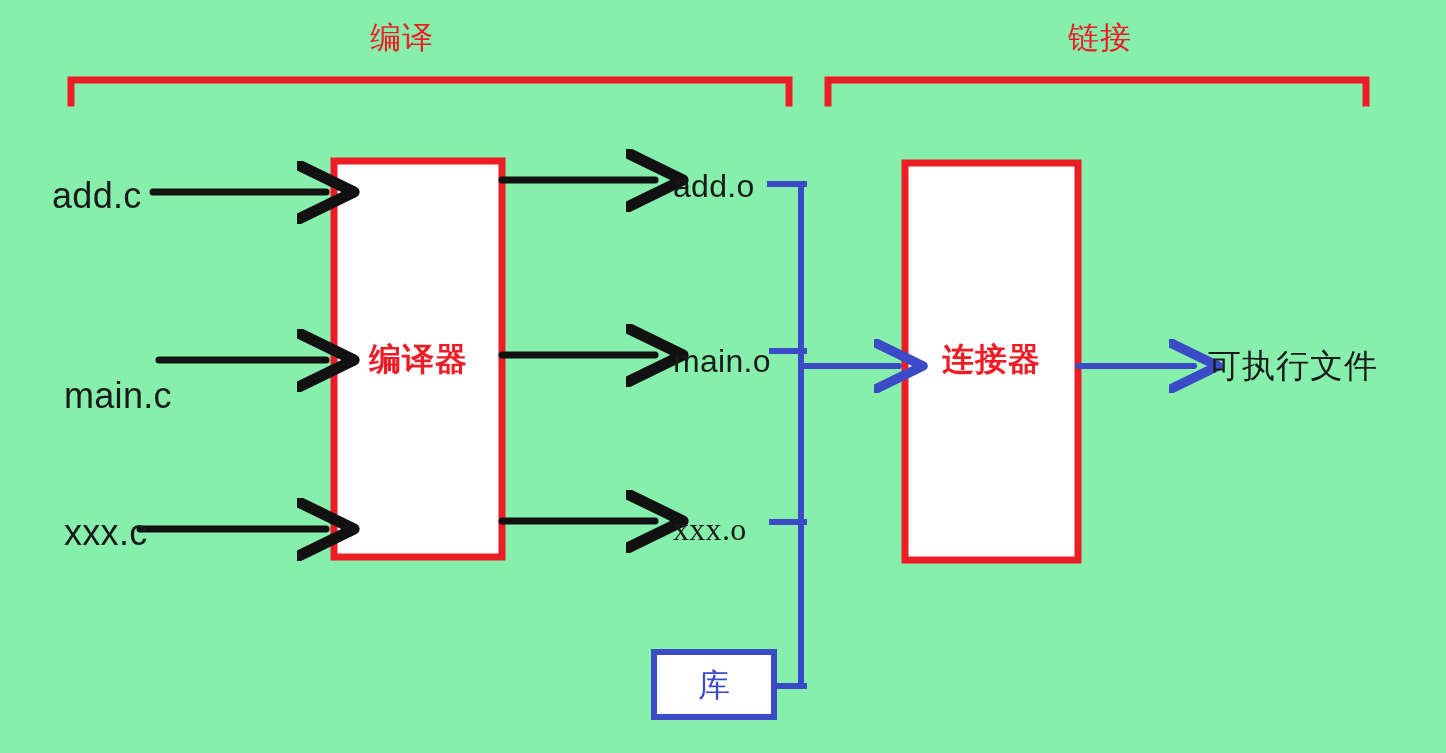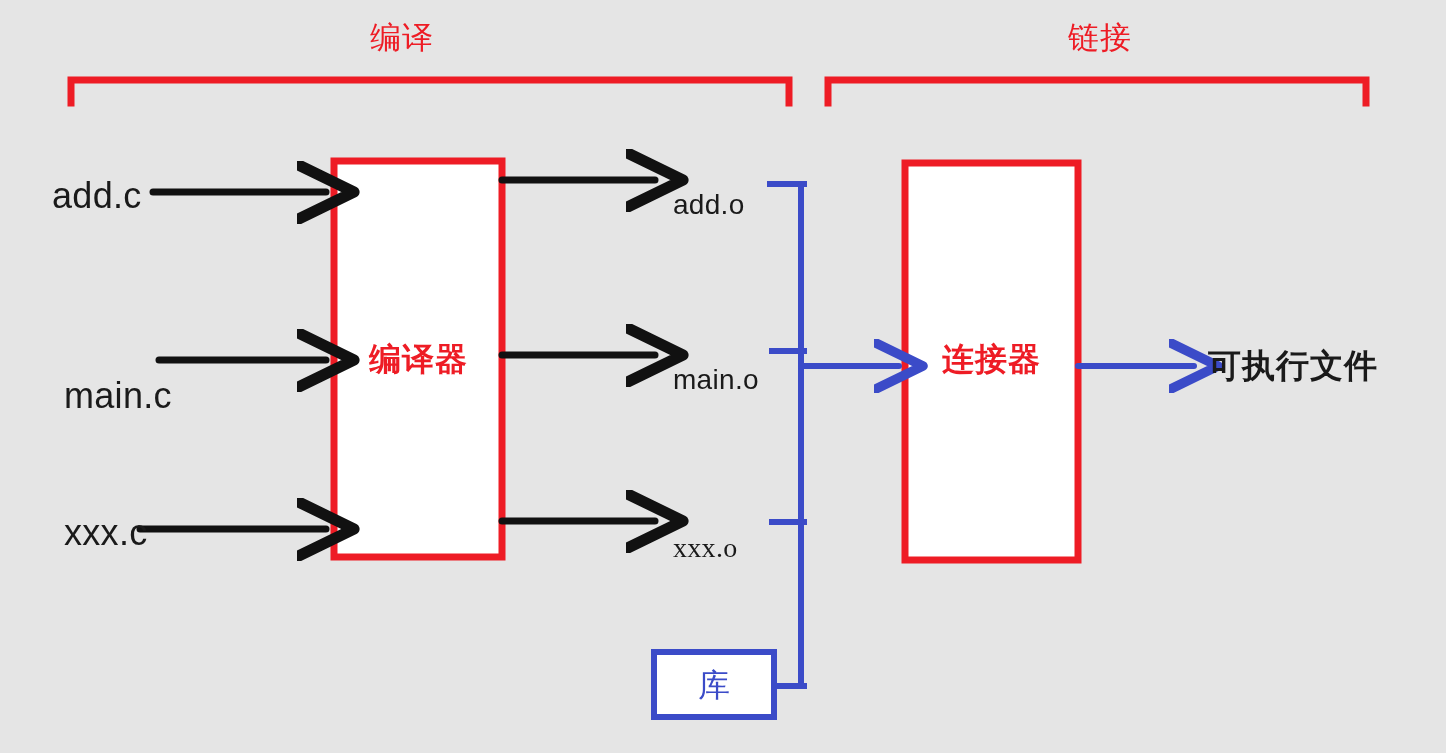--- a/index.html
+++ b/index.html
@@ -15,7 +15,7 @@
     position: relative;
     width: 1446px;
     height: 753px;
-    background: #e5e5e5;
+    background: #86efac;
     overflow: hidden;
   }
   svg.layer {

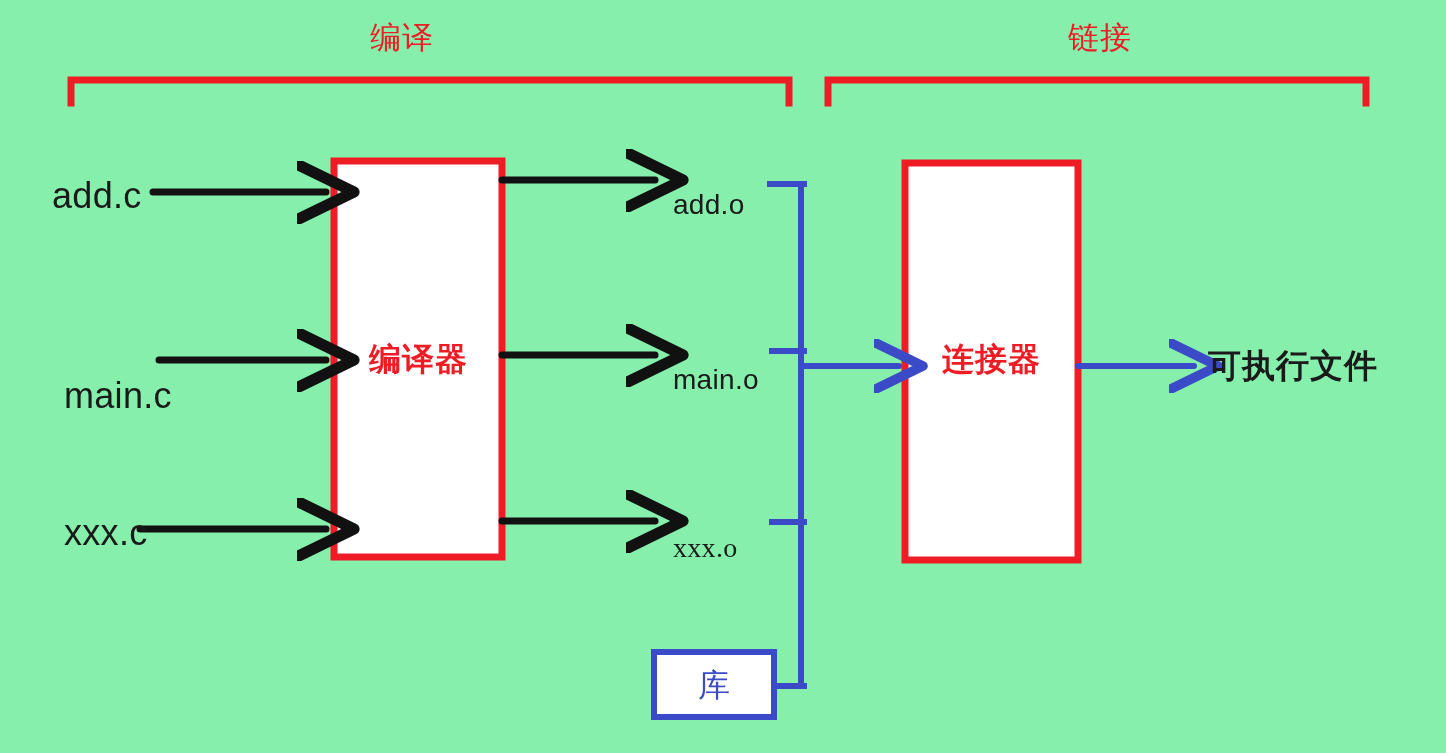--- a/index.html
+++ b/index.html
@@ -37,10 +37,9 @@
     letter-spacing: 0.3px;
   }
   .obj-label {
-    font-size: 28px;
+    font-size: 32px;
     color: #1a1a1a;
     letter-spacing: 0.3px;
-    margin-top: 21px;
   }
   .bracket-label {
     font-size: 31px;

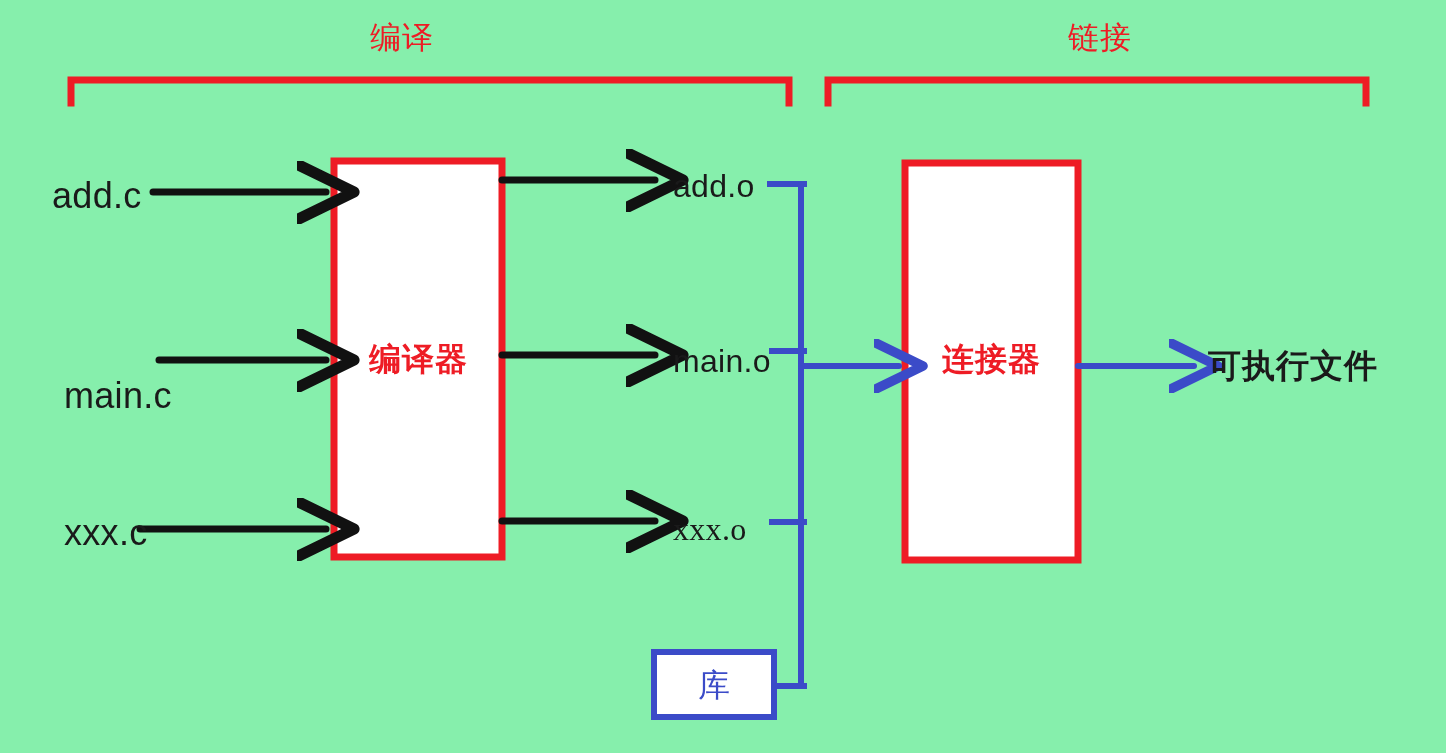--- a/index.html
+++ b/index.html
@@ -61,7 +61,6 @@
     font-size: 33px;
     color: #1a1a1a;
     letter-spacing: 1px;
-    font-weight: bold;
   }
 </style>
 </head>

